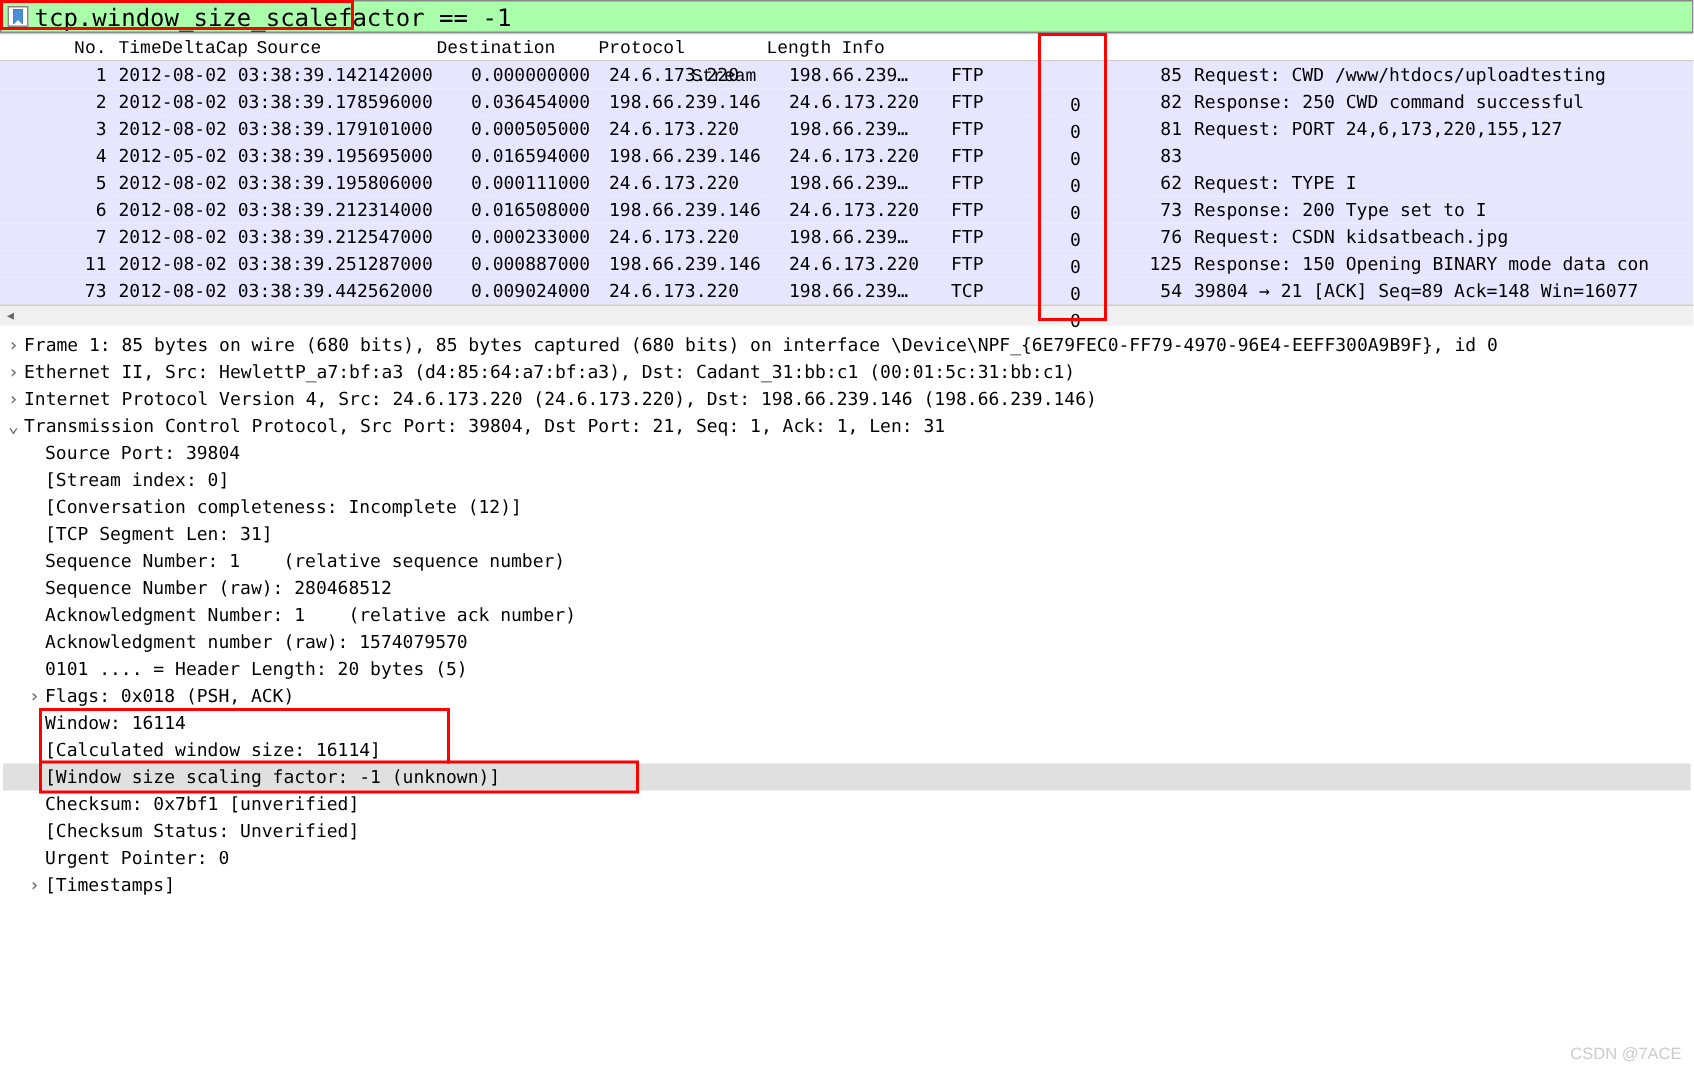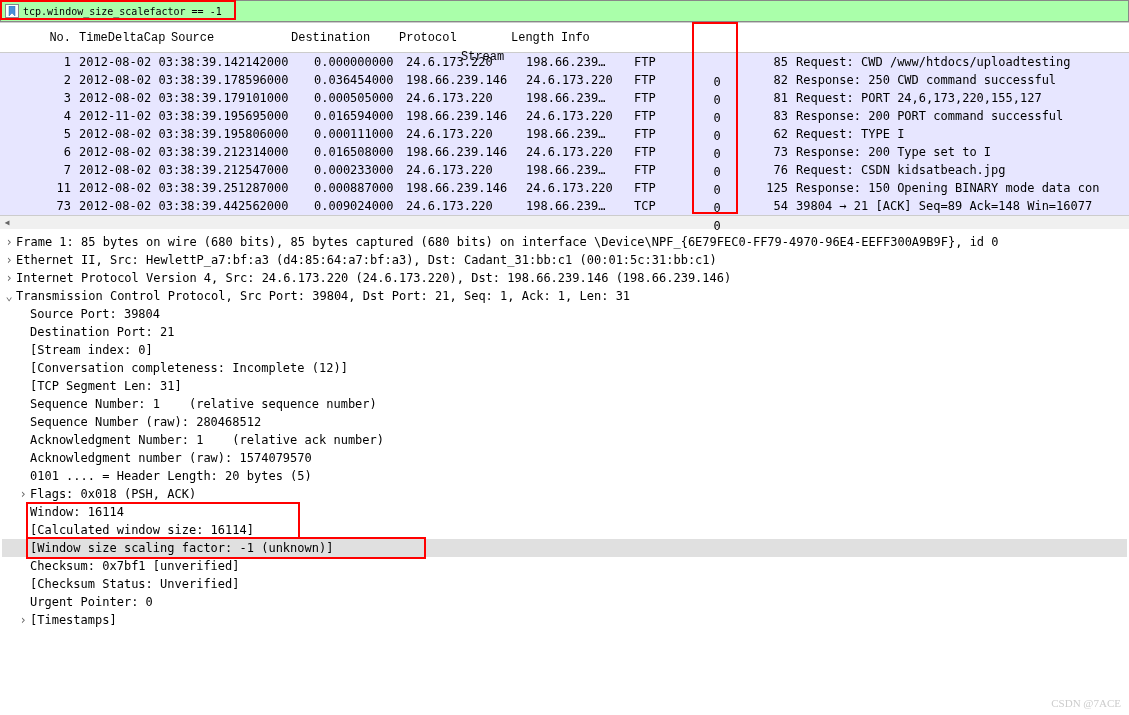--- a/index.html
+++ b/index.html
@@ -7,7 +7,7 @@
 .filter-bar { background:#aaffaa; border:1px solid #888; display:flex; align-items:center; padding:2px 4px; height:22px; }
 .filter-bar .bookmark-icon { width:14px; height:14px; border:1px solid #888; background:#fff; display:flex; align-items:center; justify-content:center; margin-right:4px; position:relative; }
 .filter-bar .bookmark-icon svg { width:10px; height:10px; }
-.filter-text { font-family:monospace; font-size:10px; position:relative; }
+.filter-text { font-family:monospace; font-size:16px; position:relative; }
 .red-box-filter { position:absolute; left:0px; top:0px; width:236px; height:20px; border:2px solid red; pointer-events:none; }
 .packet-list { border-top:1px solid #ccc; }
 .header-row { display:flex; background:#fff; border-bottom:1px solid #ccc; height:30px; align-items:center; }

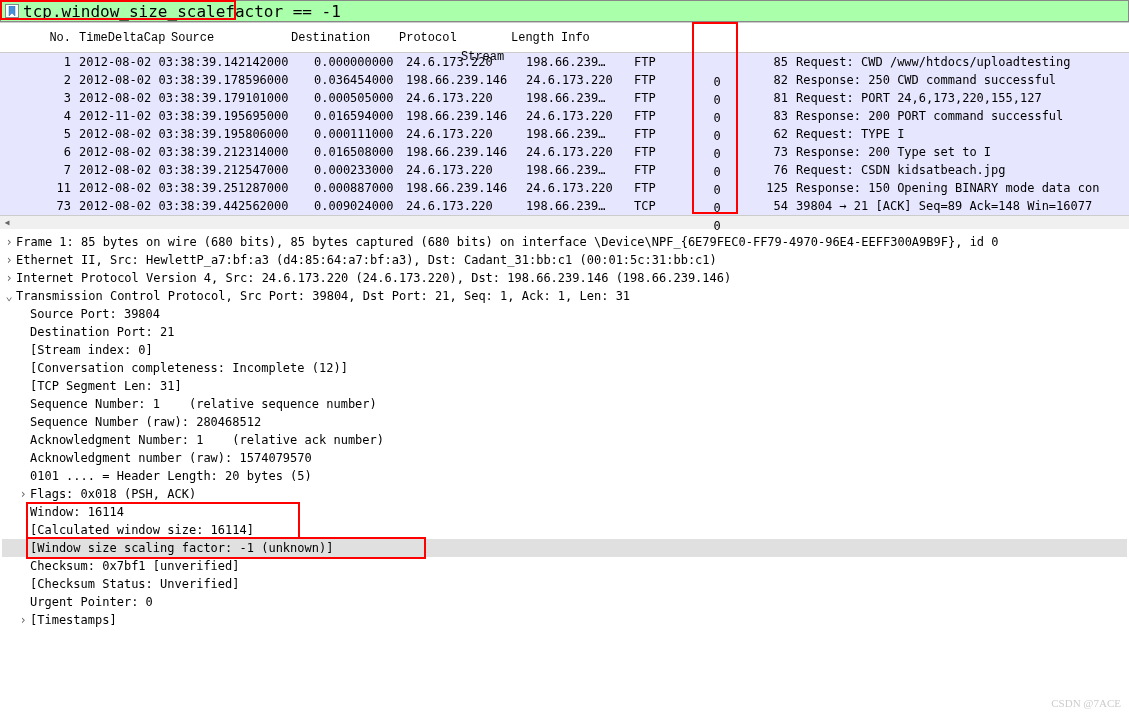--- a/index.html
+++ b/index.html
@@ -10,7 +10,7 @@
 .filter-text { font-family:monospace; font-size:16px; position:relative; }
 .red-box-filter { position:absolute; left:0px; top:0px; width:236px; height:20px; border:2px solid red; pointer-events:none; }
 .packet-list { border-top:1px solid #ccc; }
-.header-row { display:flex; background:#fff; border-bottom:1px solid #ccc; height:30px; align-items:center; }
+.header-row { display:flex; background:#fff; border-bottom:1px solid #ccc; height:18px; align-items:center; }
 .header-row > div, .packet-row > div { padding:1px 4px; white-space:nowrap; overflow:hidden; }
 .col-no { width:75px; text-align:right; padding-right:10px;}
 .col-time { width:235px; }

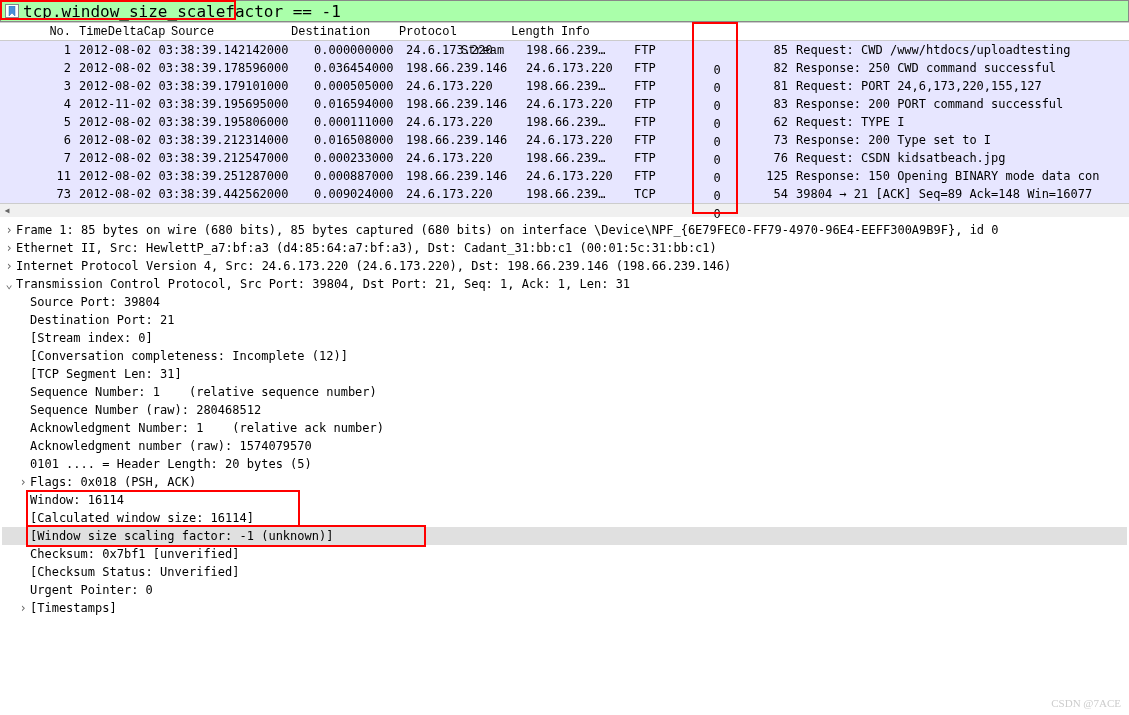--- a/index.html
+++ b/index.html
@@ -94,7 +94,7 @@
       </div>
       <div class="packet-row">
         <div class="col-no">4</div>
-        <div class="col-time">2012-11-02 03:38:39.195695000</div>
+        <div class="col-time">2012-05-02 03:38:39.195695000</div>
         <div class="col-delta">0.016594000</div>
         <div class="col-src">198.66.239.146</div>
         <div class="col-dst">24.6.173.220</div>

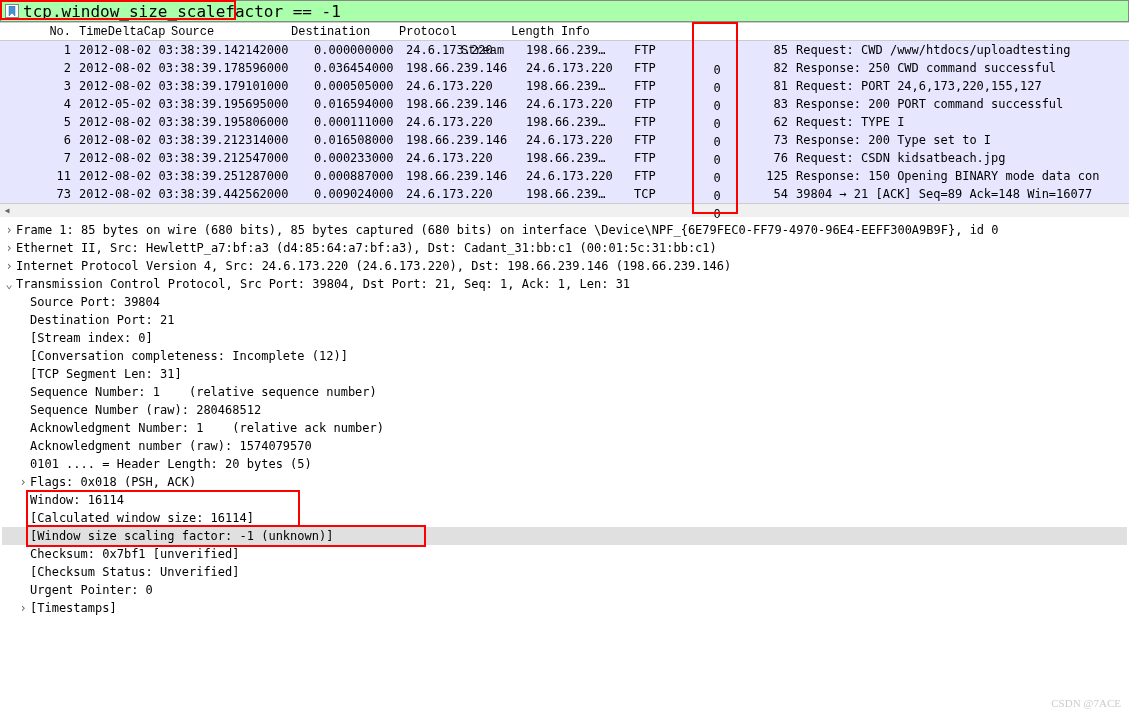--- a/index.html
+++ b/index.html
@@ -101,7 +101,6 @@
         <div class="col-proto">FTP</div>
         <div class="col-stream">0</div>
         <div class="col-len">83</div>
-        <div class="col-info">Response: 200 PORT command successful</div>
       </div>
       <div class="packet-row">
         <div class="col-no">5</div>

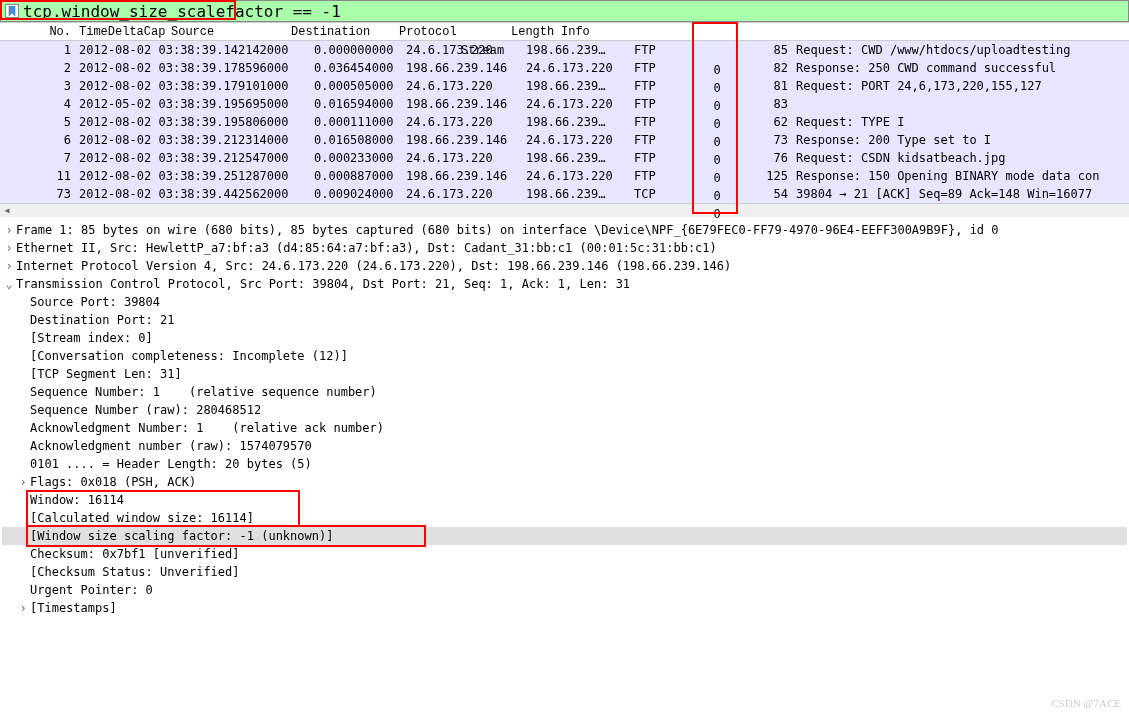--- a/index.html
+++ b/index.html
@@ -171,7 +171,6 @@
   <div class="line"><span class="toggle">›</span><span>Internet Protocol Version 4, Src: 24.6.173.220 (24.6.173.220), Dst: 198.66.239.146 (198.66.239.146)</span></div>
   <div class="line"><span class="toggle">⌄</span><span>Transmission Control Protocol, Src Port: 39804, Dst Port: 21, Seq: 1, Ack: 1, Len: 31</span></div>
   <div class="line indent1"><span>Source Port: 39804</span></div>
-  <div class="line indent1"><span>Destination Port: 21</span></div>
   <div class="line indent1"><span>[Stream index: 0]</span></div>
   <div class="line indent1"><span>[Conversation completeness: Incomplete (12)]</span></div>
   <div class="line indent1"><span>[TCP Segment Len: 31]</span></div>

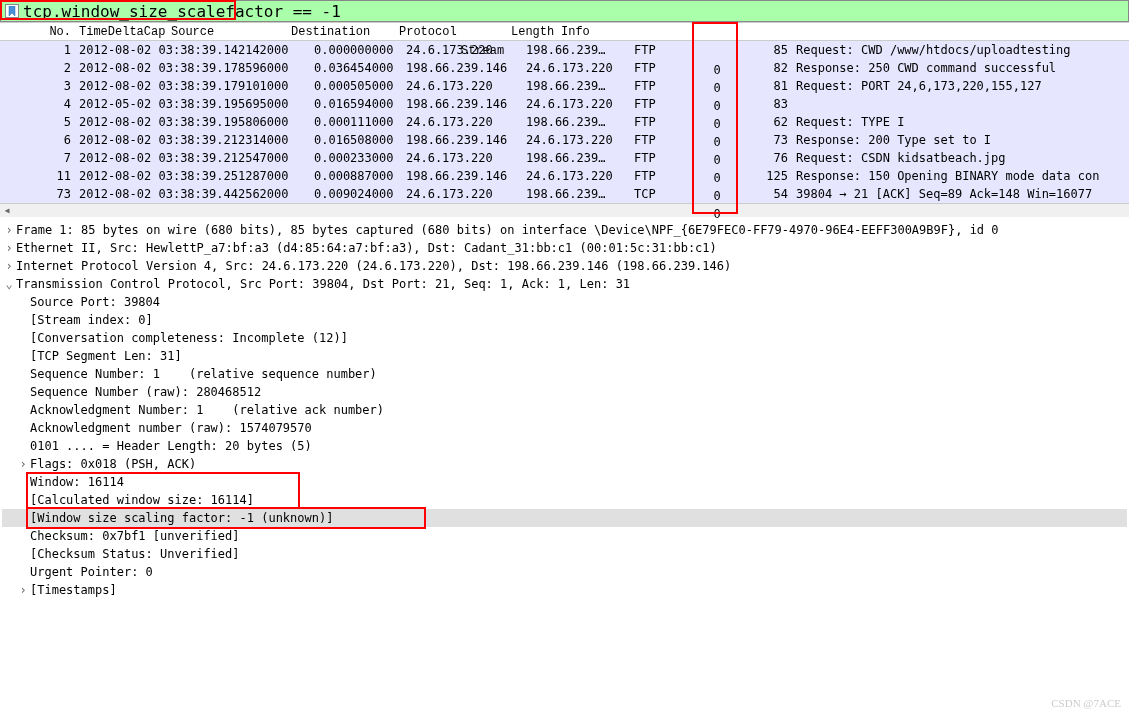--- a/index.html
+++ b/index.html
@@ -32,7 +32,7 @@
 .details .sel-line { background:#e0e0e0; }
 .red-box-win { position:absolute; left:24px; width:274px; height:40px; border:2px solid red; pointer-events:none; }
 .red-box-scale { position:absolute; left:24px; width:400px; height:22px; border:2px solid red; pointer-events:none; }
-.watermark { position:absolute; right:8px; bottom:6px; color:#ccc; font-size:11px; font-family:Liberation Serif, serif;text-align:center;}
+.watermark { position:absolute; right:8px; bottom:6px; color:#ccc; font-size:11px; font-family:Liberation Sans, sans-serif;text-align:center;}
 </style>
 </head>
 <body>

